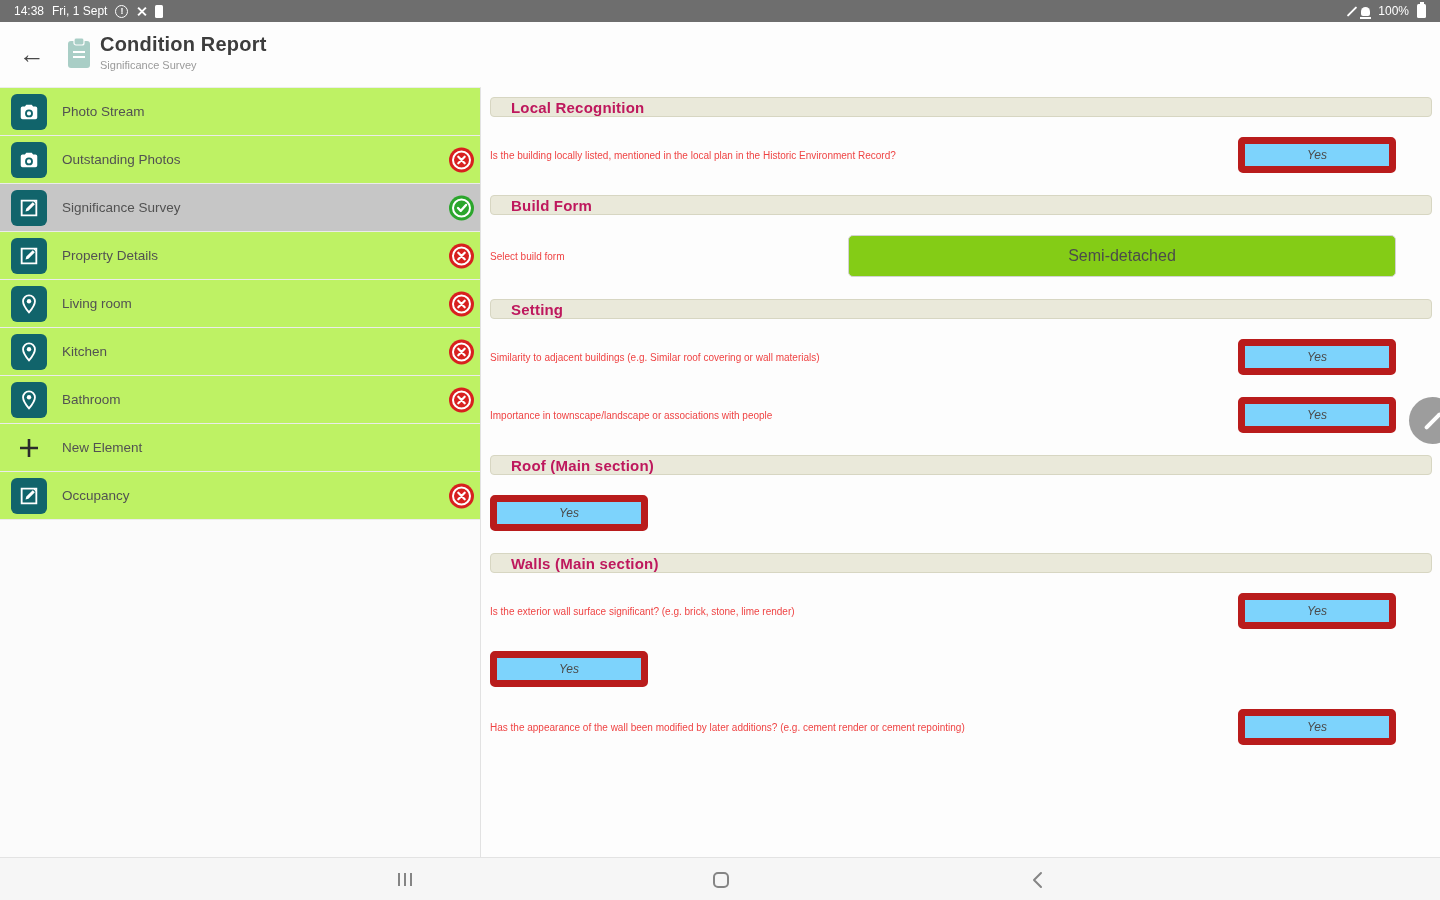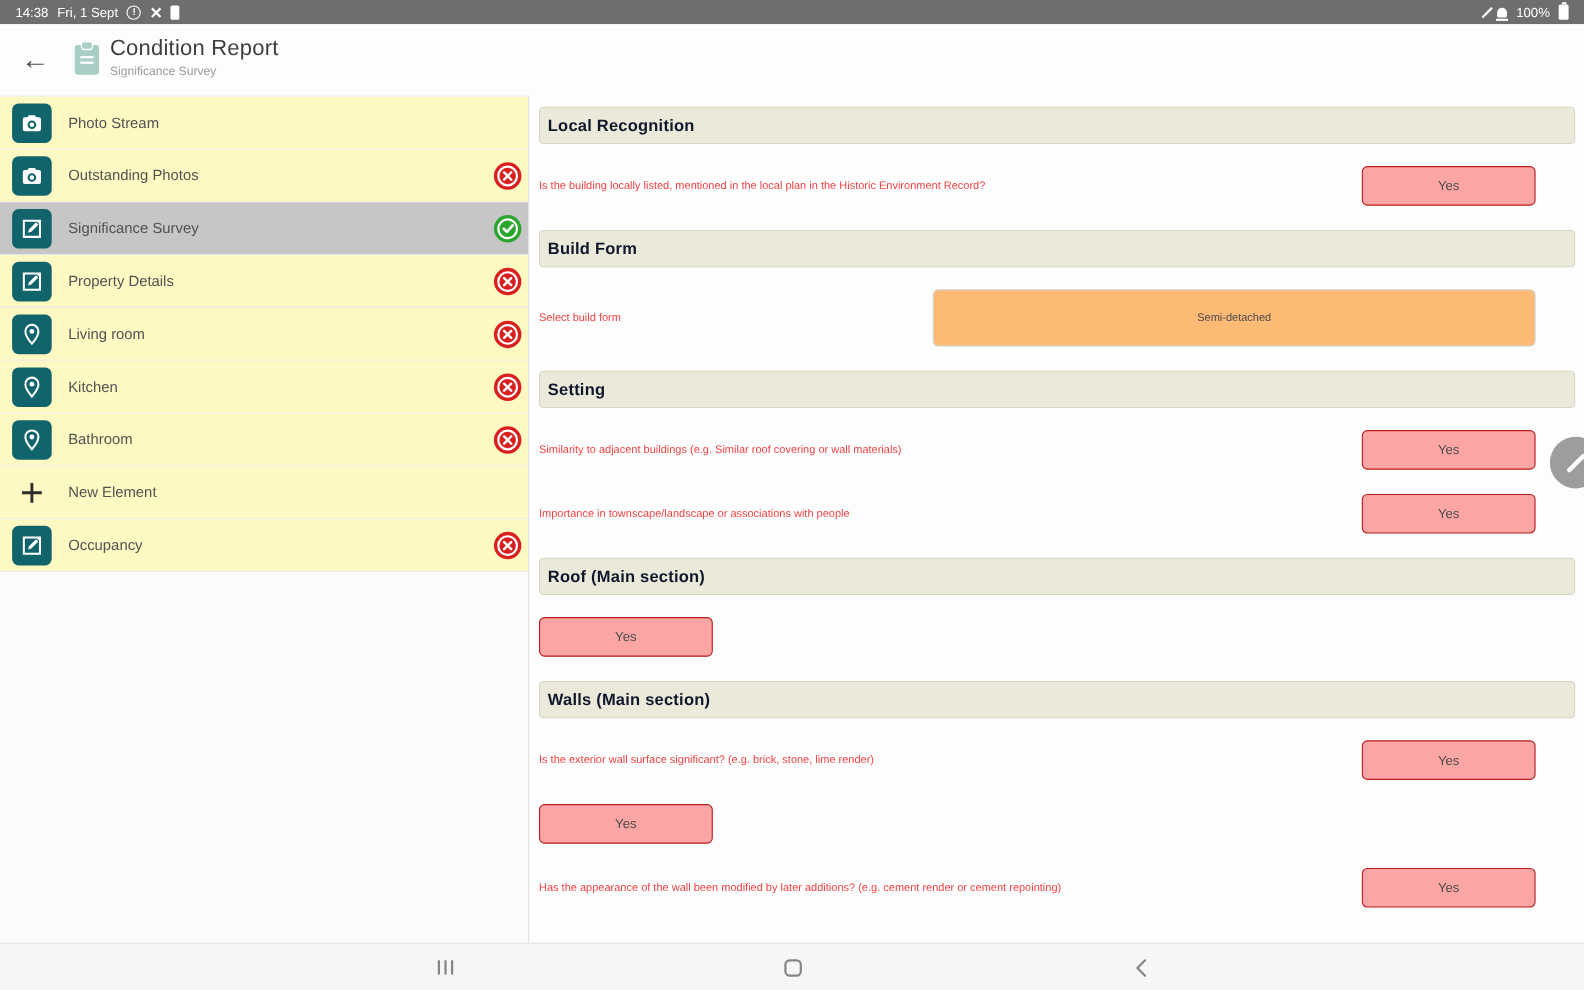--- a/index.html
+++ b/index.html
@@ -31,7 +31,7 @@
     font-size:26px; color:#4a4a4a; cursor:pointer; line-height:36px; }
   .doc-icon { position:absolute; left:66px; top:15px; }
   .title-block { position:absolute; left:100px; top:11px; }
-  .page-title { font-size:20px; color:#3d3d3d; font-weight:normal; letter-spacing:.2px; }
+  .page-title { font-size:20px; color:#3d3d3d; font-weight:bold; letter-spacing:.2px; }
   .page-subtitle { font-size:11px; color:#9a9a9a; margin-top:3px; }
 
   

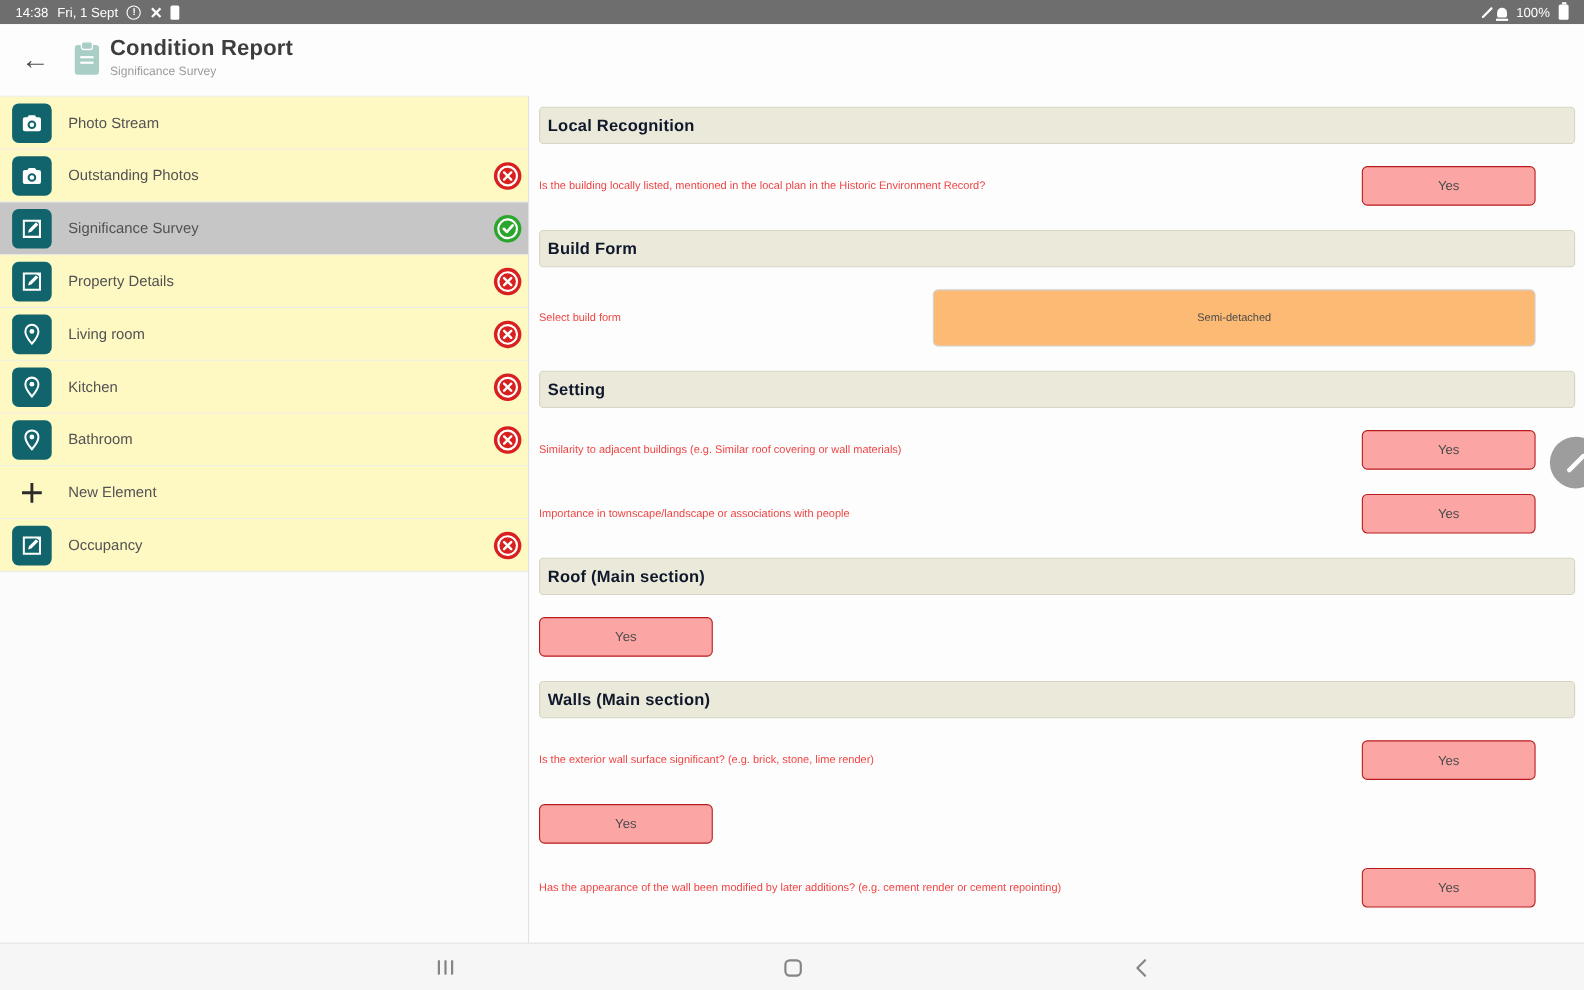--- a/index.html
+++ b/index.html
@@ -38,7 +38,7 @@
   .sidebar { position:absolute; top:87px; left:0; width:481px; bottom:43px; background:#fbfbfb;
     border-right:1px solid #e2e2e2; border-top:1px solid #ececec; }
   .side-row { position:relative; height:48px; display:flex; align-items:center;
-    padding-left:11px; border-bottom:1px solid #ebebeb; cursor:pointer; background:#fef9c3; }
+    padding-left:11px; border-bottom:1px solid #ebebeb; cursor:pointer; background:#bef264; }
   .side-row.selected { background:#c6c6c6; }
   .icon-tile { width:36px; height:36px; background:#11646b; border-radius:6px;
     display:flex; align-items:center; justify-content:center; flex:none; }

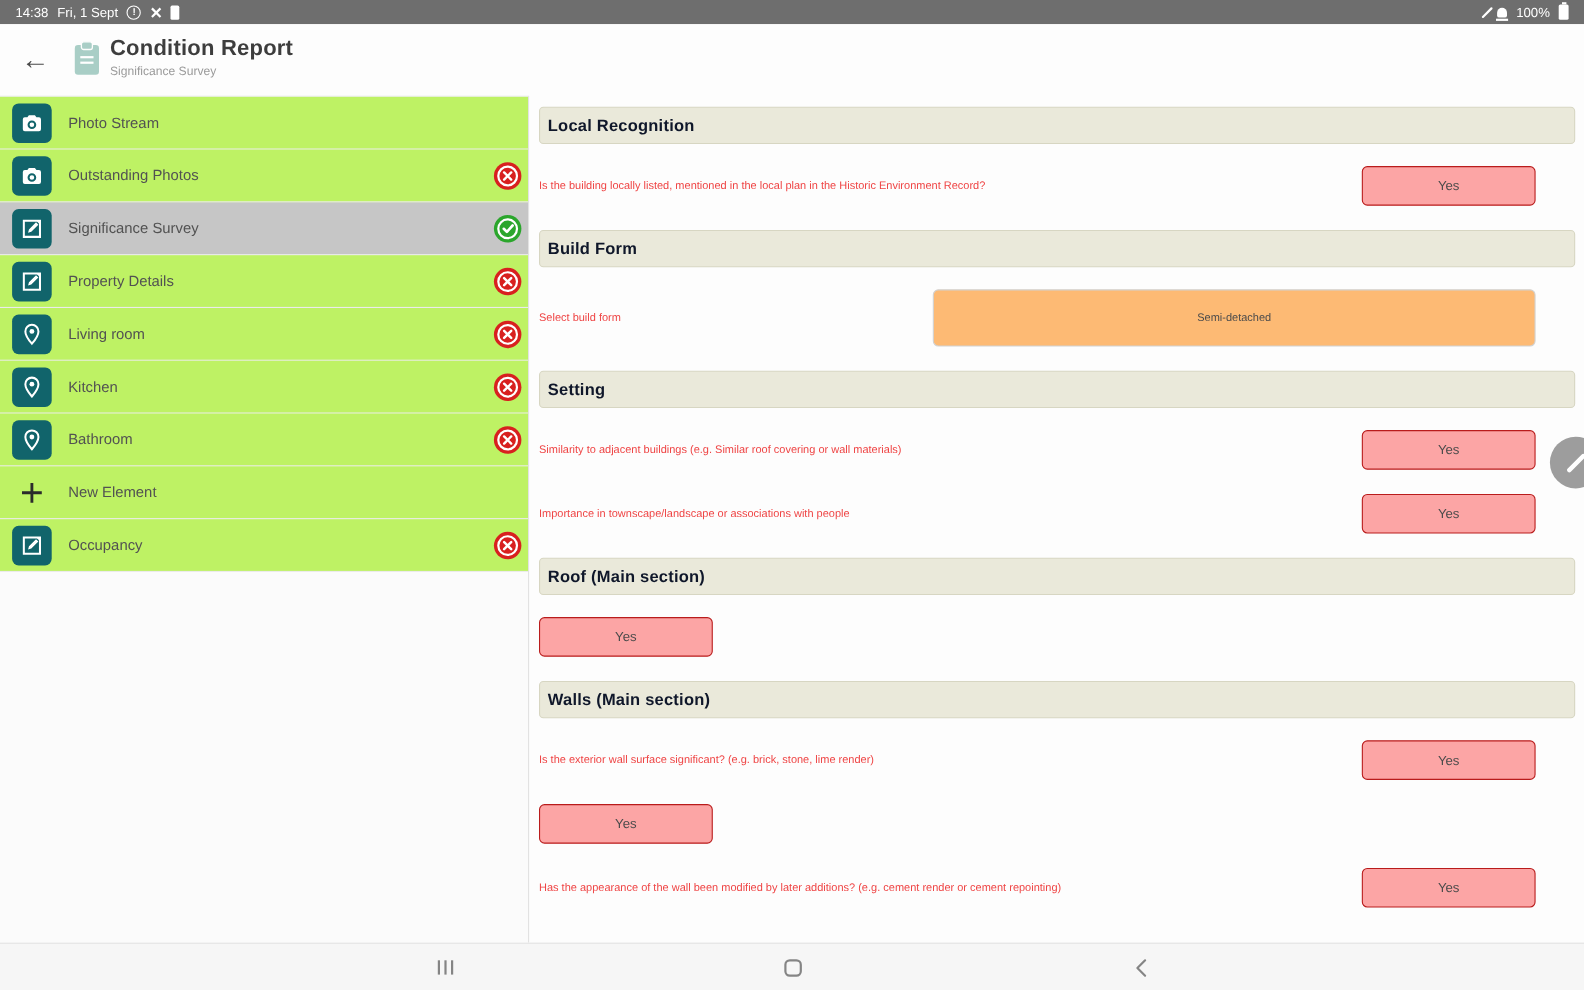--- a/index.html
+++ b/index.html
@@ -53,9 +53,9 @@
   
   .main { position:absolute; left:482px; top:87px; right:0; bottom:43px; background:#fdfdfd;
     padding:10px 8px 0 8px; overflow:hidden; }
-  .section-header { height:34px; background:#eae9da; border:1px solid #d7d6c2; border-radius:4px;
-    display:flex; align-items:center; padding-left:7px; font-size:15px; font-weight:bold;
-    color:#0f172a; margin-bottom:20px; letter-spacing:.2px; }
+  .section-header { height:20px; background:#eae9da; border:1px solid #d7d6c2; border-radius:4px;
+    display:flex; align-items:center; padding-left:20px; font-size:15px; font-weight:bold;
+    color:#be185d; margin-bottom:20px; letter-spacing:.2px; }
   .q-row { display:flex; align-items:center; margin-bottom:22px; min-height:36px; }
   .q-label { flex:1; font-size:10px; color:#ef4444; padding-right:24px; }
   .answer-btn { flex:none; width:158px; height:36px; margin-right:36px; background:#fca5a5;

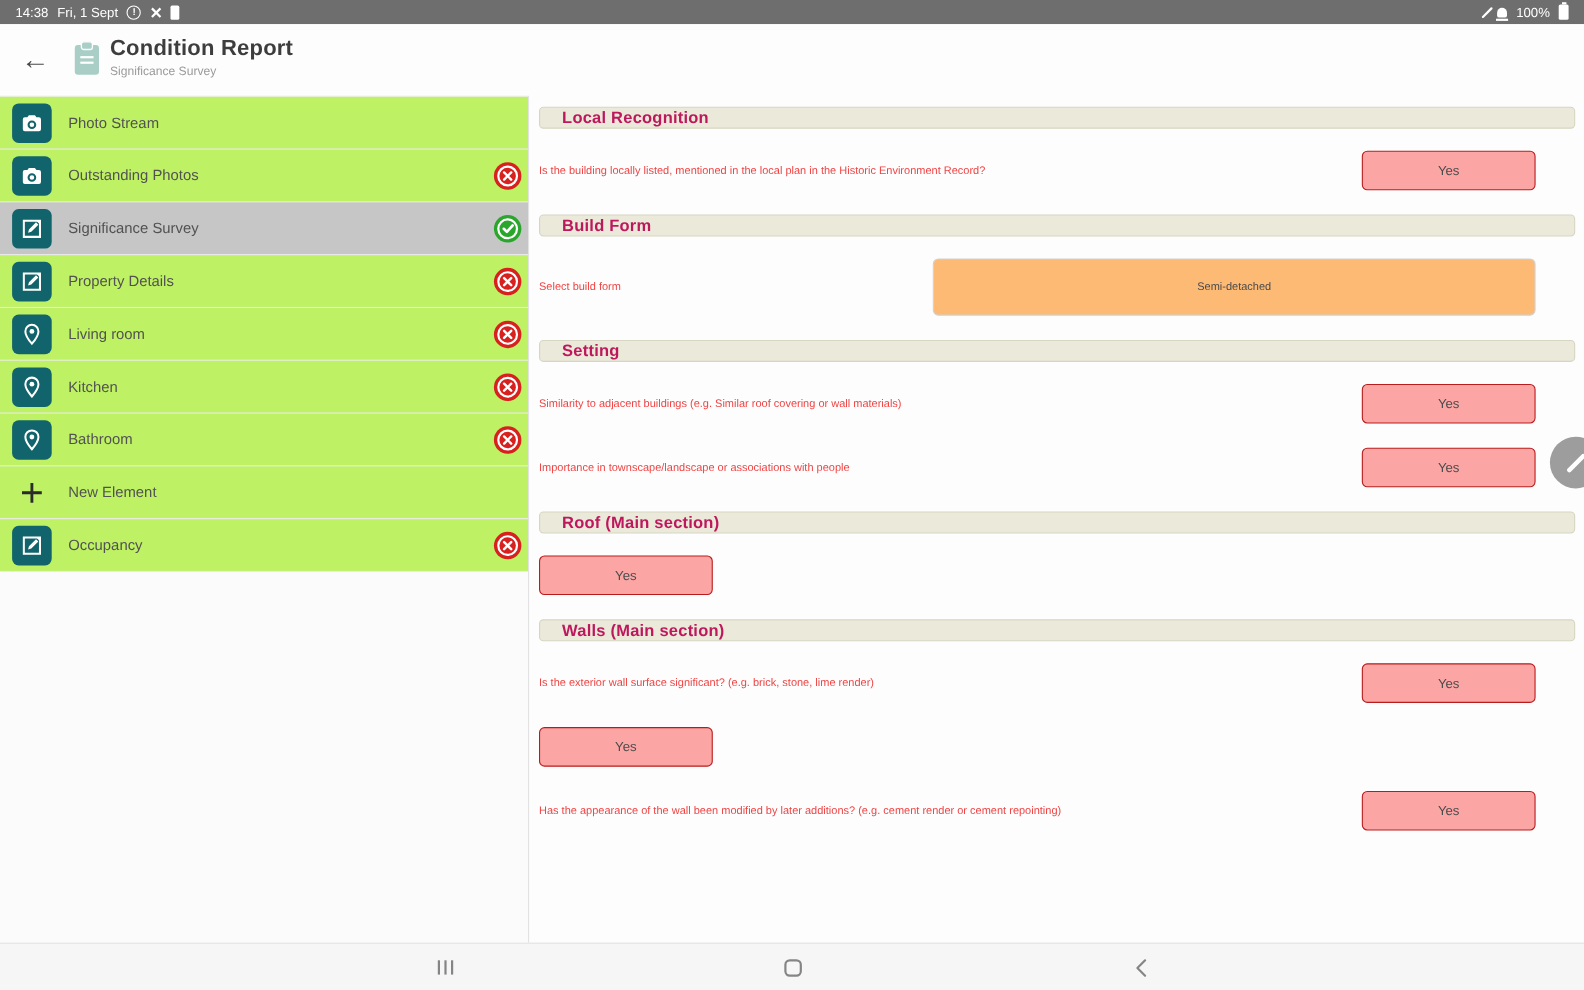--- a/index.html
+++ b/index.html
@@ -58,9 +58,9 @@
     color:#be185d; margin-bottom:20px; letter-spacing:.2px; }
   .q-row { display:flex; align-items:center; margin-bottom:22px; min-height:36px; }
   .q-label { flex:1; font-size:10px; color:#ef4444; padding-right:24px; }
-  .answer-btn { flex:none; width:158px; height:36px; margin-right:36px; background:#fca5a5;
-    border:1px solid #b91c1c; border-radius:5px; font-size:12px; color:#4b4b4b;
-    font-family:"Liberation Sans", sans-serif; cursor:pointer; }
+  .answer-btn { flex:none; width:158px; height:36px; margin-right:36px; background:#7dd3fc;
+    border:7px solid #b91c1c; border-radius:5px; font-size:12px; color:#4b4b4b;
+    font-family:"Liberation Sans", sans-serif; cursor:pointer;font-style:italic; }
   .select-btn { flex:none; width:548px; height:52px; margin-right:36px; background:#fdba74;
     border:1px solid #d2d2d2; border-radius:5px; font-size:10px; color:#4b4b4b;
     font-family:"Liberation Sans", sans-serif; cursor:pointer; }

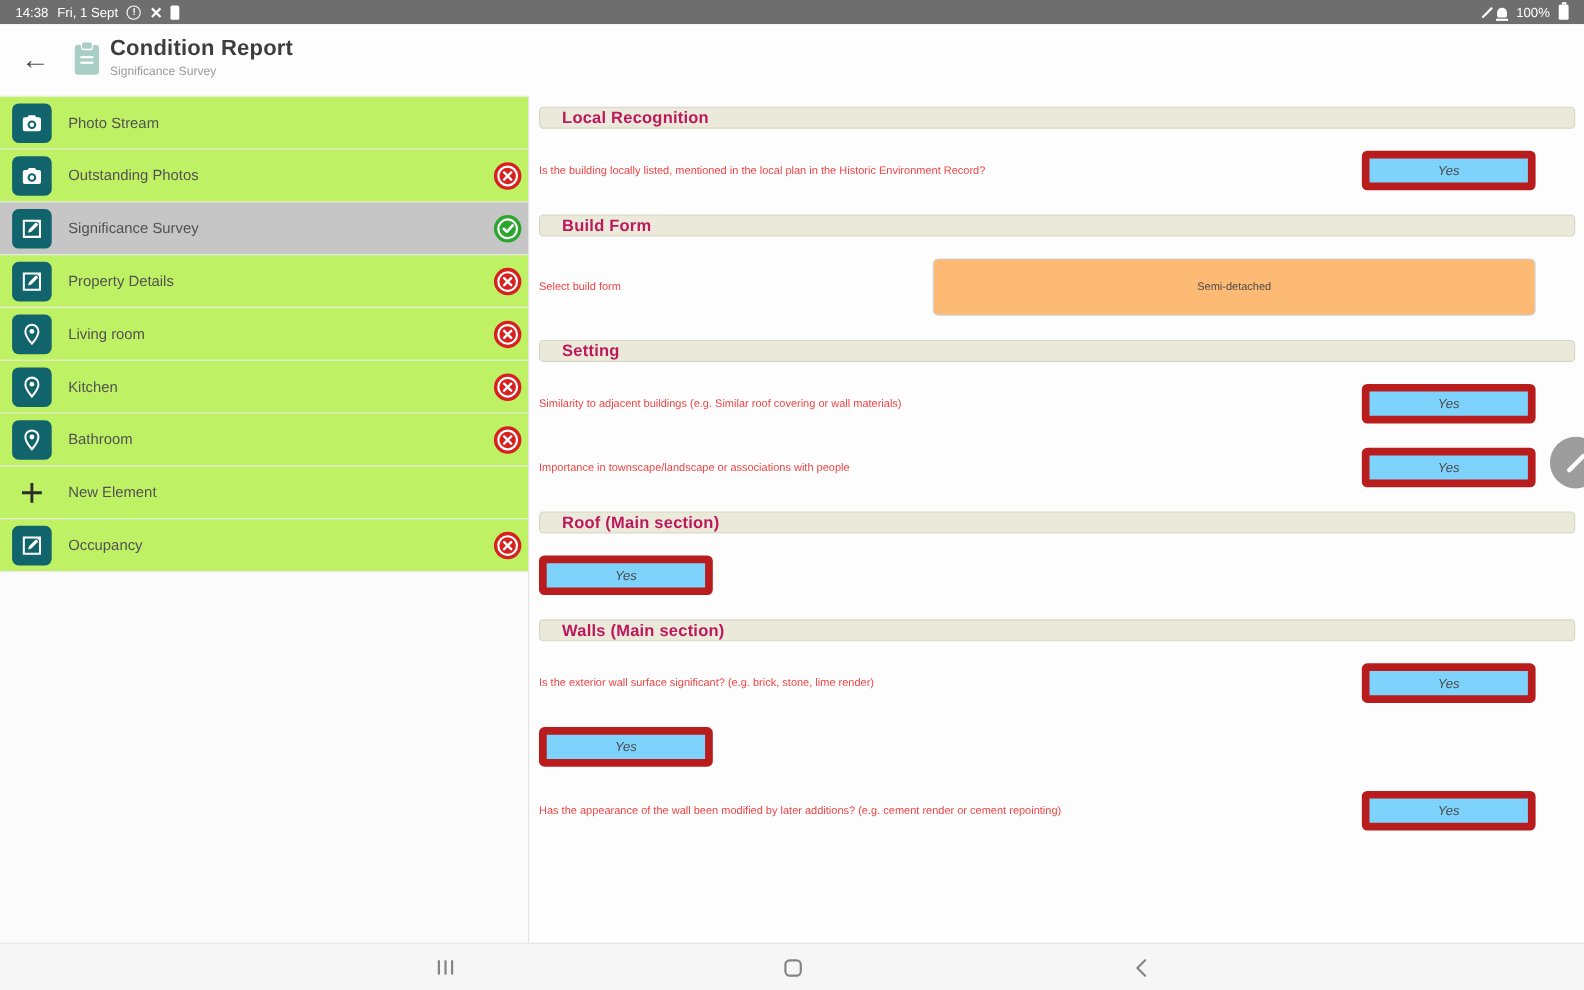--- a/index.html
+++ b/index.html
@@ -61,8 +61,8 @@
   .answer-btn { flex:none; width:158px; height:36px; margin-right:36px; background:#7dd3fc;
     border:7px solid #b91c1c; border-radius:5px; font-size:12px; color:#4b4b4b;
     font-family:"Liberation Sans", sans-serif; cursor:pointer;font-style:italic; }
-  .select-btn { flex:none; width:548px; height:52px; margin-right:36px; background:#fdba74;
-    border:1px solid #d2d2d2; border-radius:5px; font-size:10px; color:#4b4b4b;
+  .select-btn { flex:none; width:548px; height:42px; margin-right:36px; background:#84cc16;
+    border:1px solid #d2d2d2; border-radius:5px; font-size:16px; color:#4b4b4b;
     font-family:"Liberation Sans", sans-serif; cursor:pointer; }
 
   

